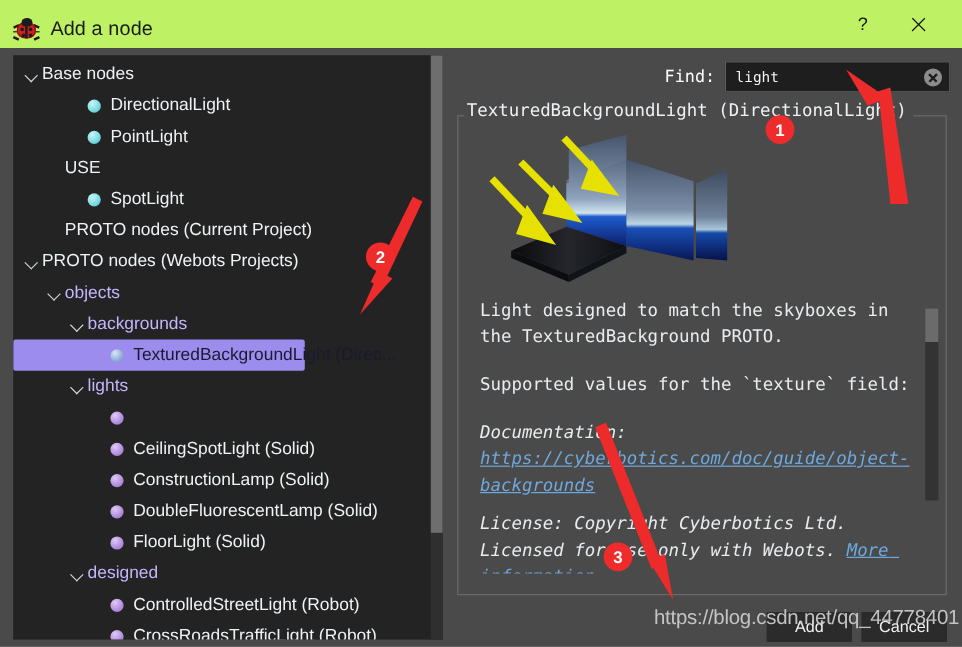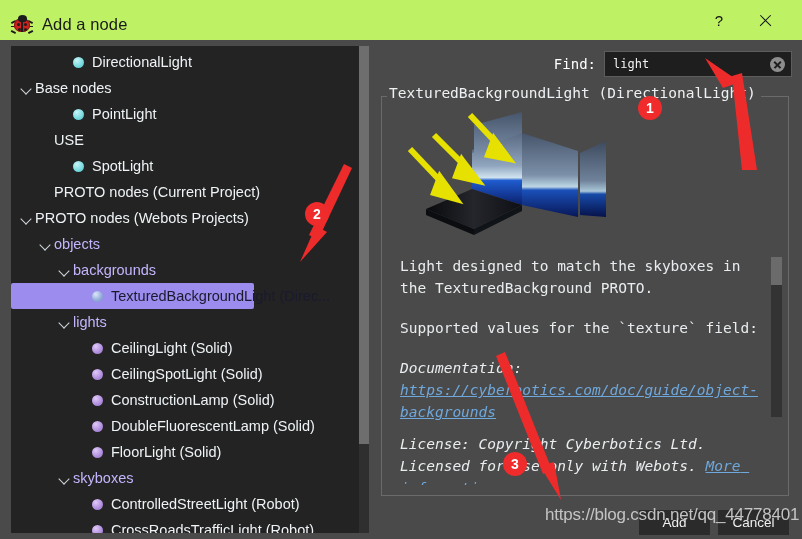--- a/index.html
+++ b/index.html
@@ -309,14 +309,14 @@
 
     <div class="tree-wrap">
       <div class="tree" id="tree">
-          <div class="trow ind2">
-            <span class="arrow"></span>
-            <span class="bullet cyan"></span>
-            <span class="label-plain">DirectionalLight</span>
-          </div>
           <div class="trow ind0">
             <span class="arrow open"></span>
             <span class="label-plain">Base nodes</span>
+          </div>
+          <div class="trow ind2">
+            <span class="arrow"></span>
+            <span class="bullet cyan"></span>
+            <span class="label-plain">DirectionalLight</span>
           </div>
           <div class="trow ind2">
             <span class="arrow"></span>

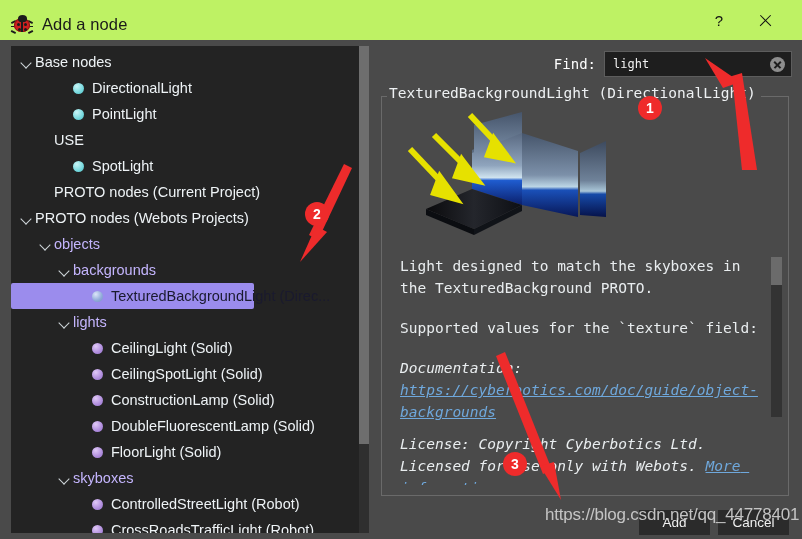--- a/index.html
+++ b/index.html
@@ -209,7 +209,7 @@
     overflow: hidden;
   }
   .desc {
-    position: absolute; left: 18px; top: 158px;
+    position: absolute; left: 18px; top: 151px;
     width: 364px; height: 230px;
     overflow: hidden;
     font-family: "DejaVu Sans Mono", monospace;

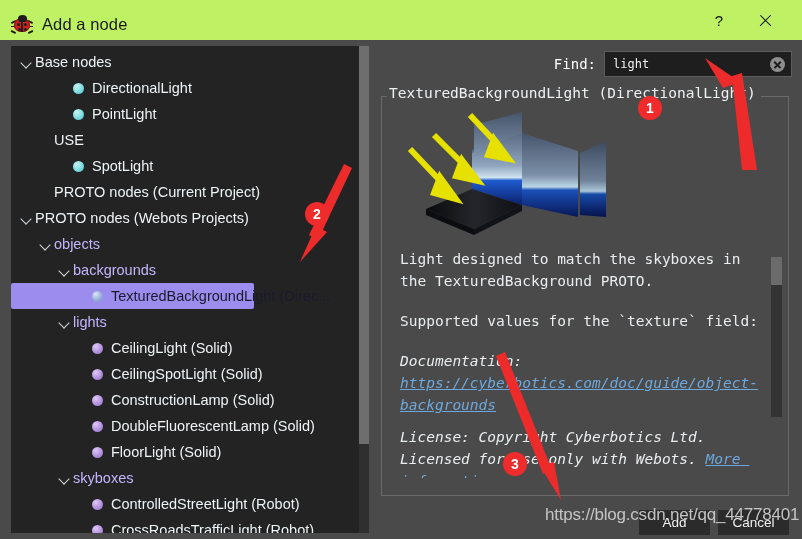--- a/index.html
+++ b/index.html
@@ -360,7 +360,6 @@
           <div class="trow ind3">
             <span class="arrow"></span>
             <span class="bullet purple"></span>
-            <span class="label-plain">CeilingLight (Solid)</span>
           </div>
           <div class="trow ind3">
             <span class="arrow"></span>

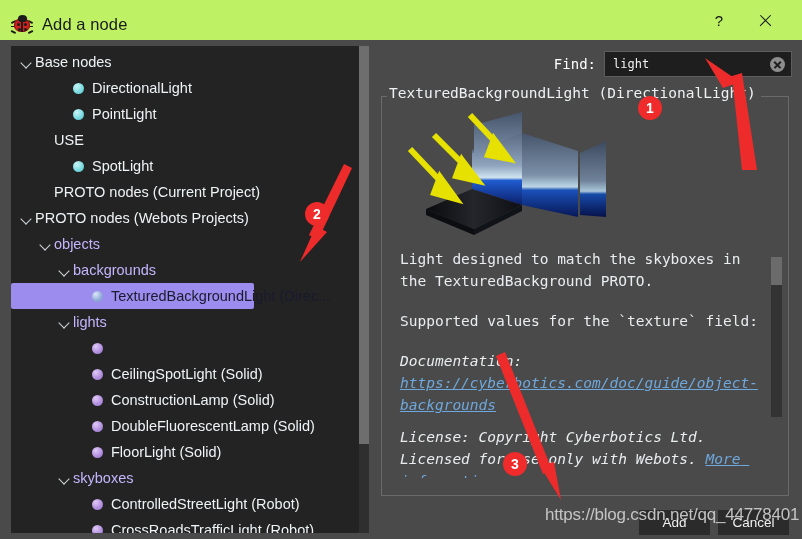--- a/index.html
+++ b/index.html
@@ -383,7 +383,7 @@
           </div>
           <div class="trow ind2">
             <span class="arrow open"></span>
-            <span class="label-folder">skyboxes</span>
+            <span class="label-folder">designed</span>
           </div>
           <div class="trow ind3">
             <span class="arrow"></span>

